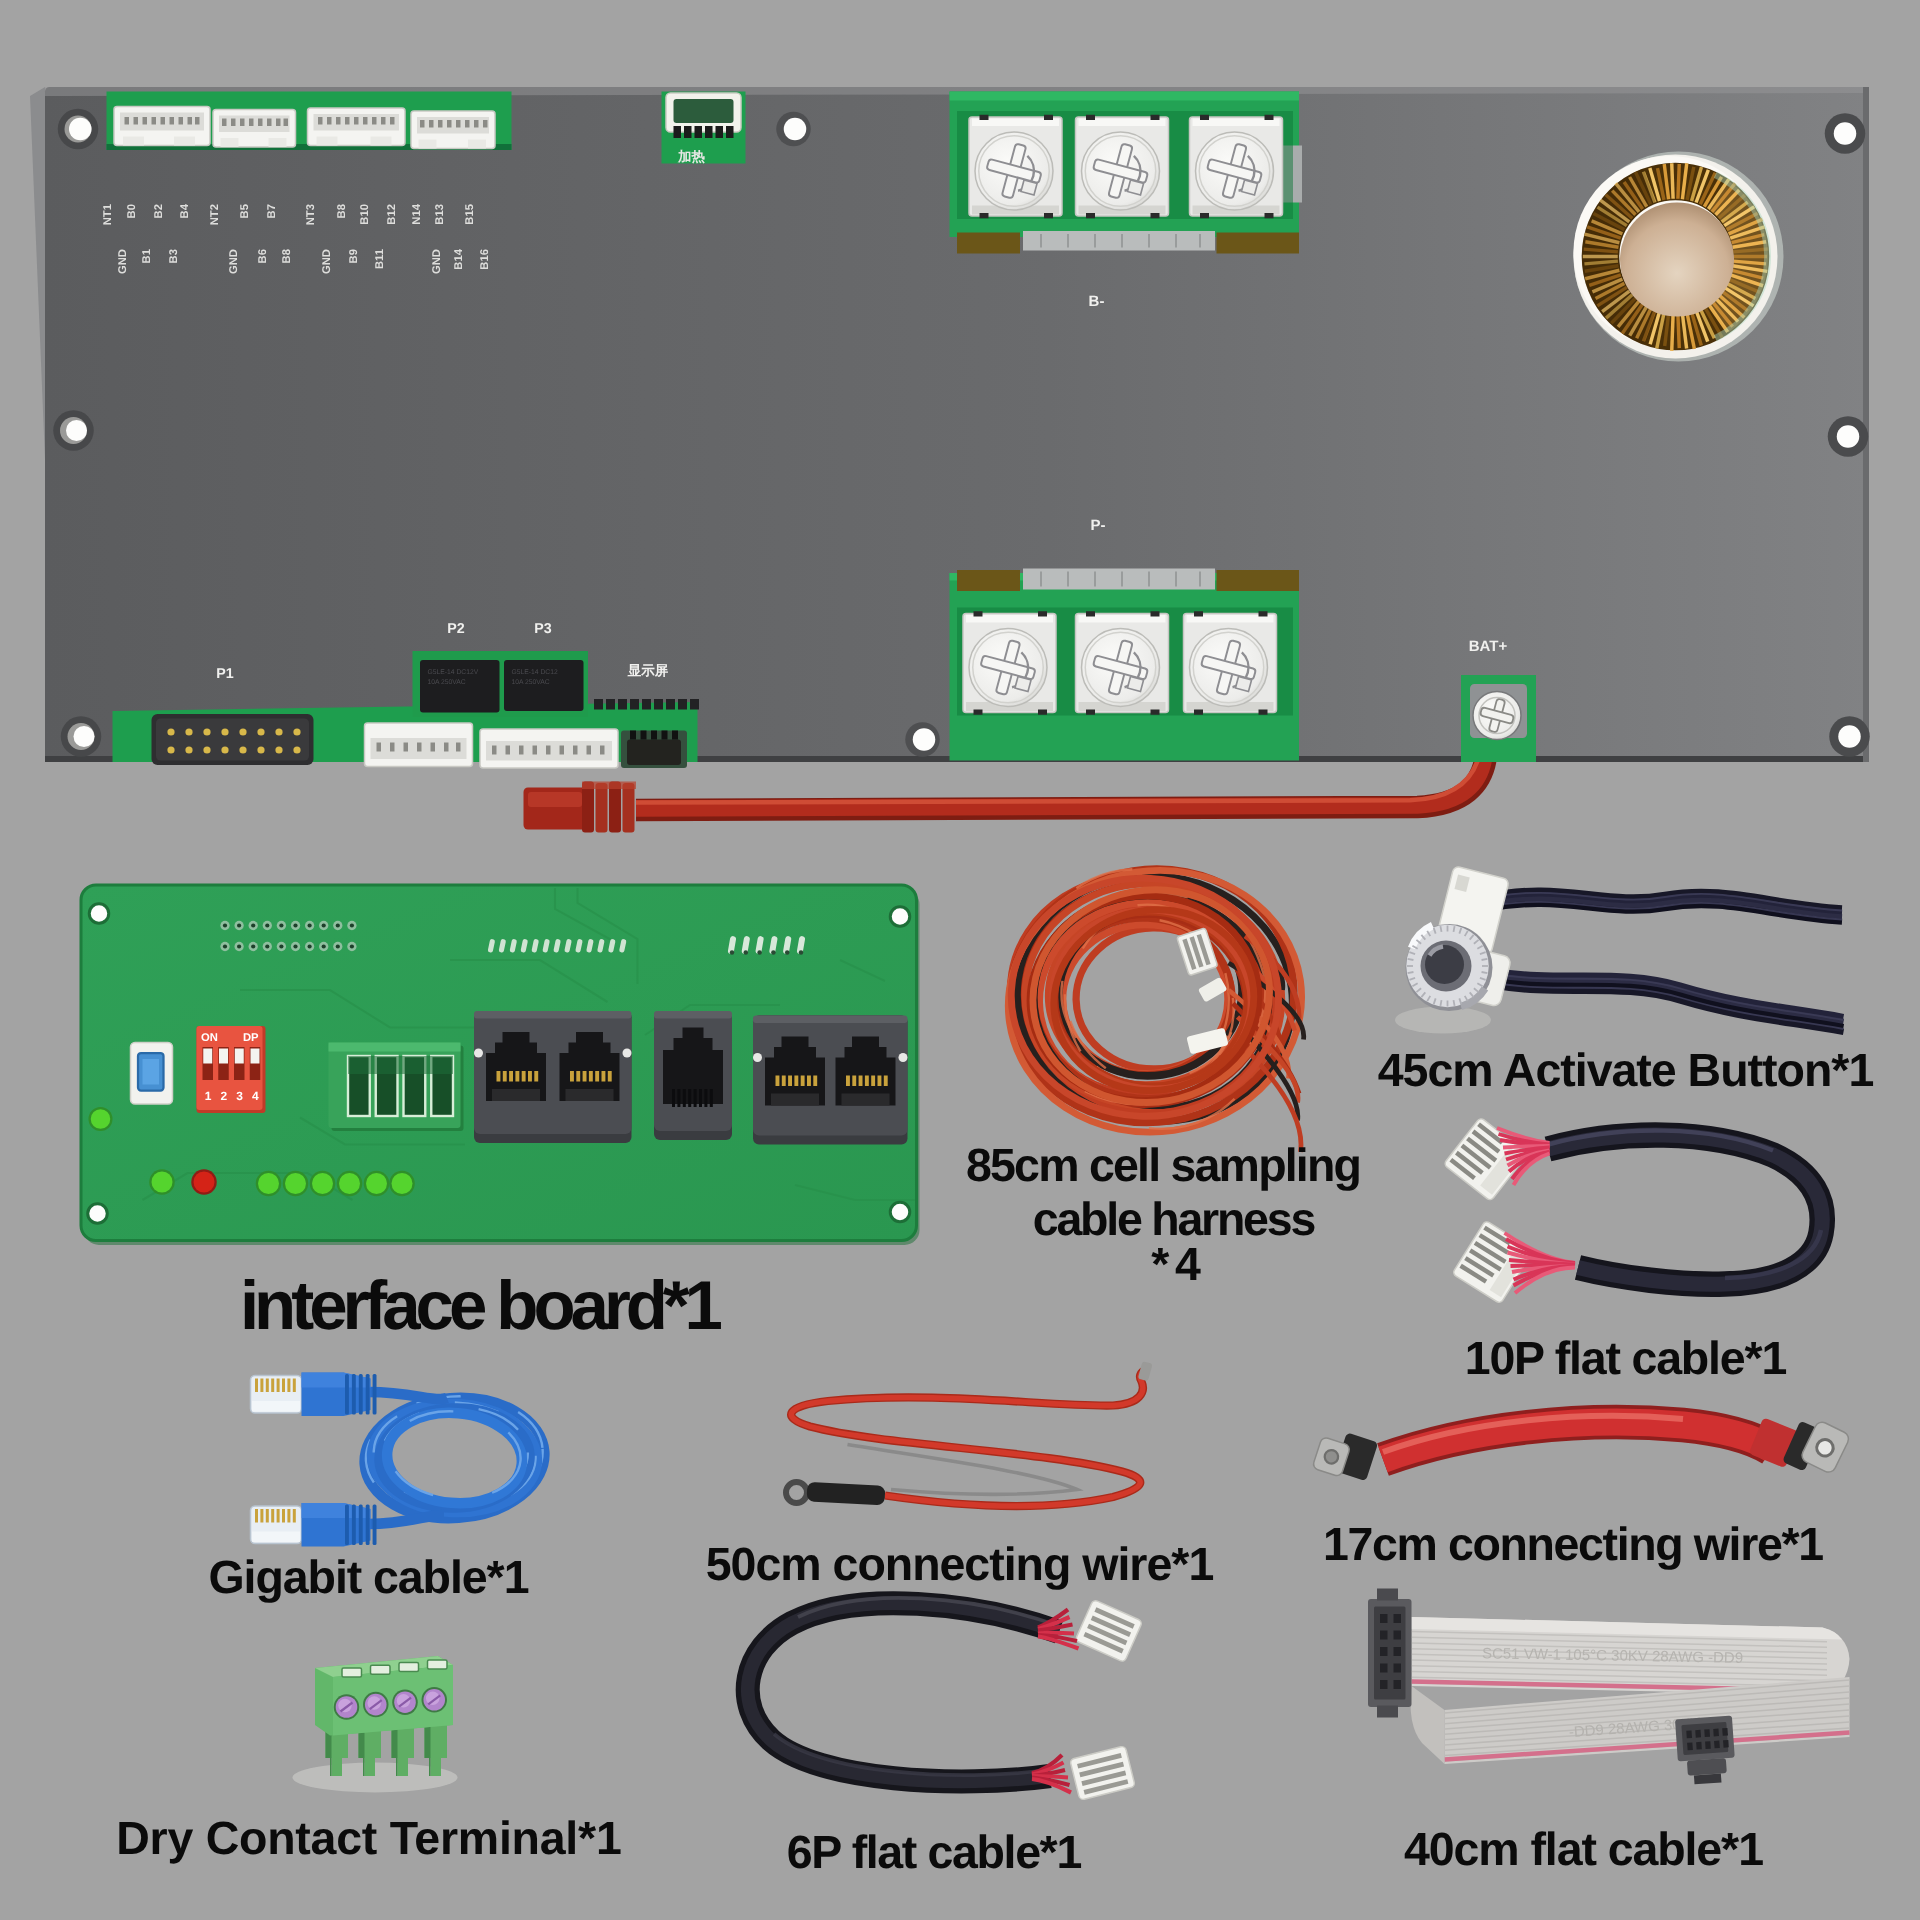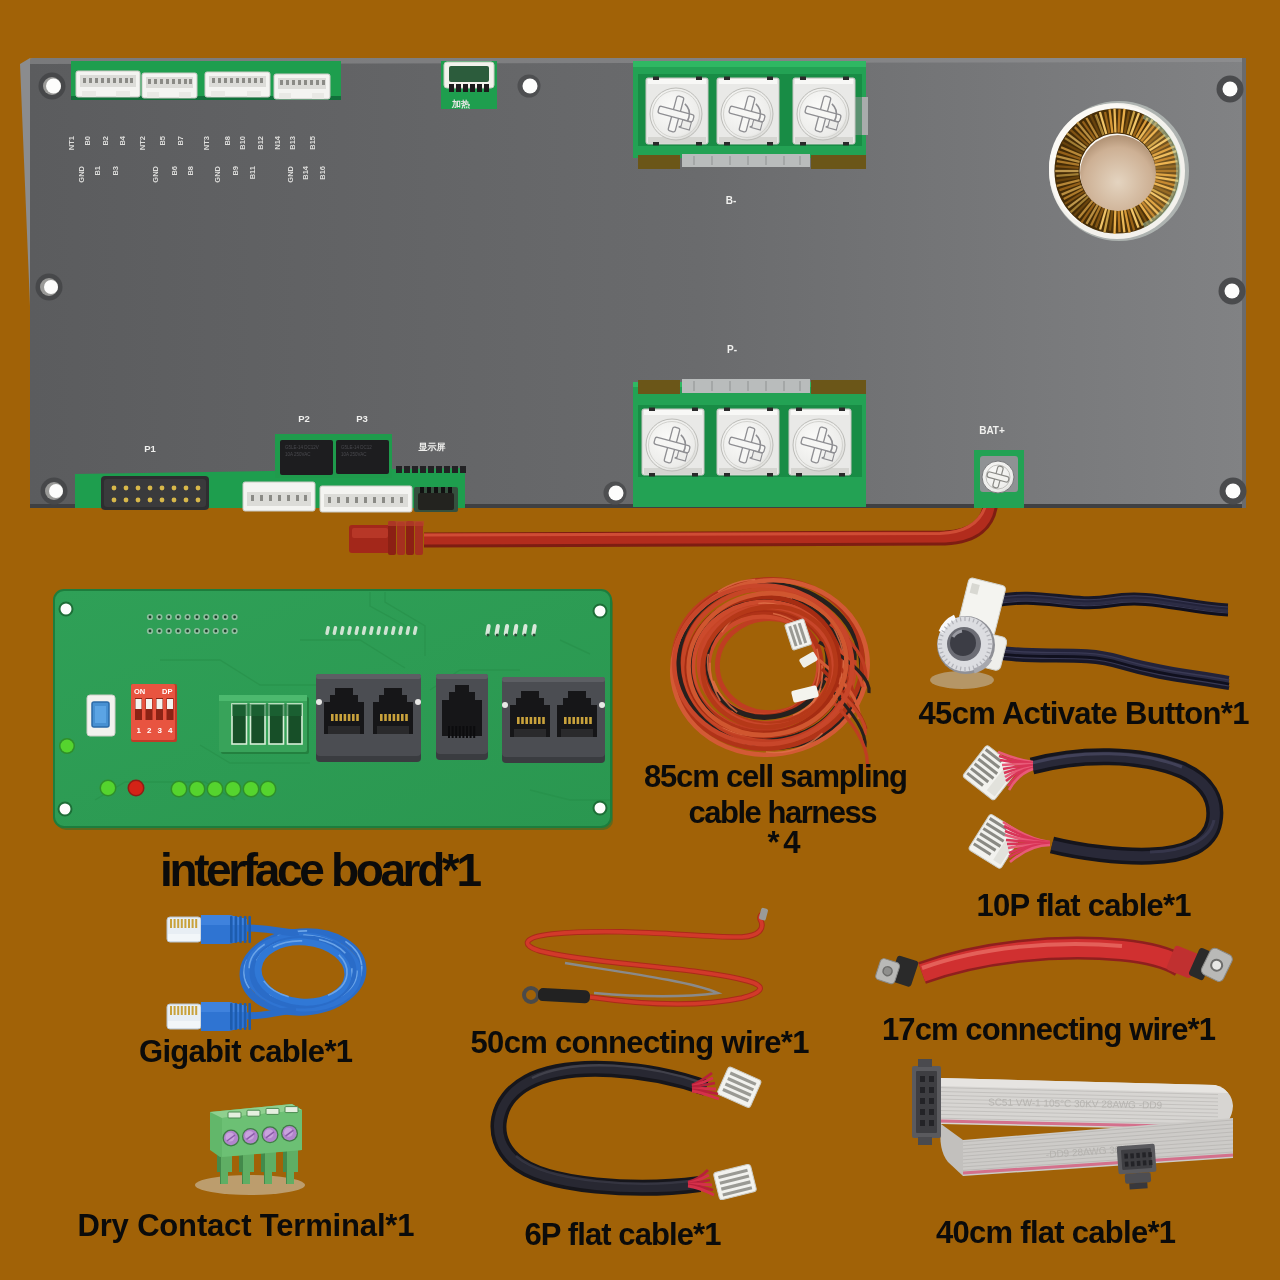--- a/index.html
+++ b/index.html
@@ -3,7 +3,7 @@
 <meta charset="utf-8">
 <style>
 html,body{margin:0;padding:0;background:#fff;}
-#canvas{position:relative;width:1280px;height:1280px;background:#a16207;overflow:hidden;
+#canvas{position:relative;width:1280px;height:1280px;background:#a3a3a3;overflow:hidden;
   font-family:"Liberation Sans", sans-serif;}
 svg{position:absolute;left:0;top:0;}
 </style>

